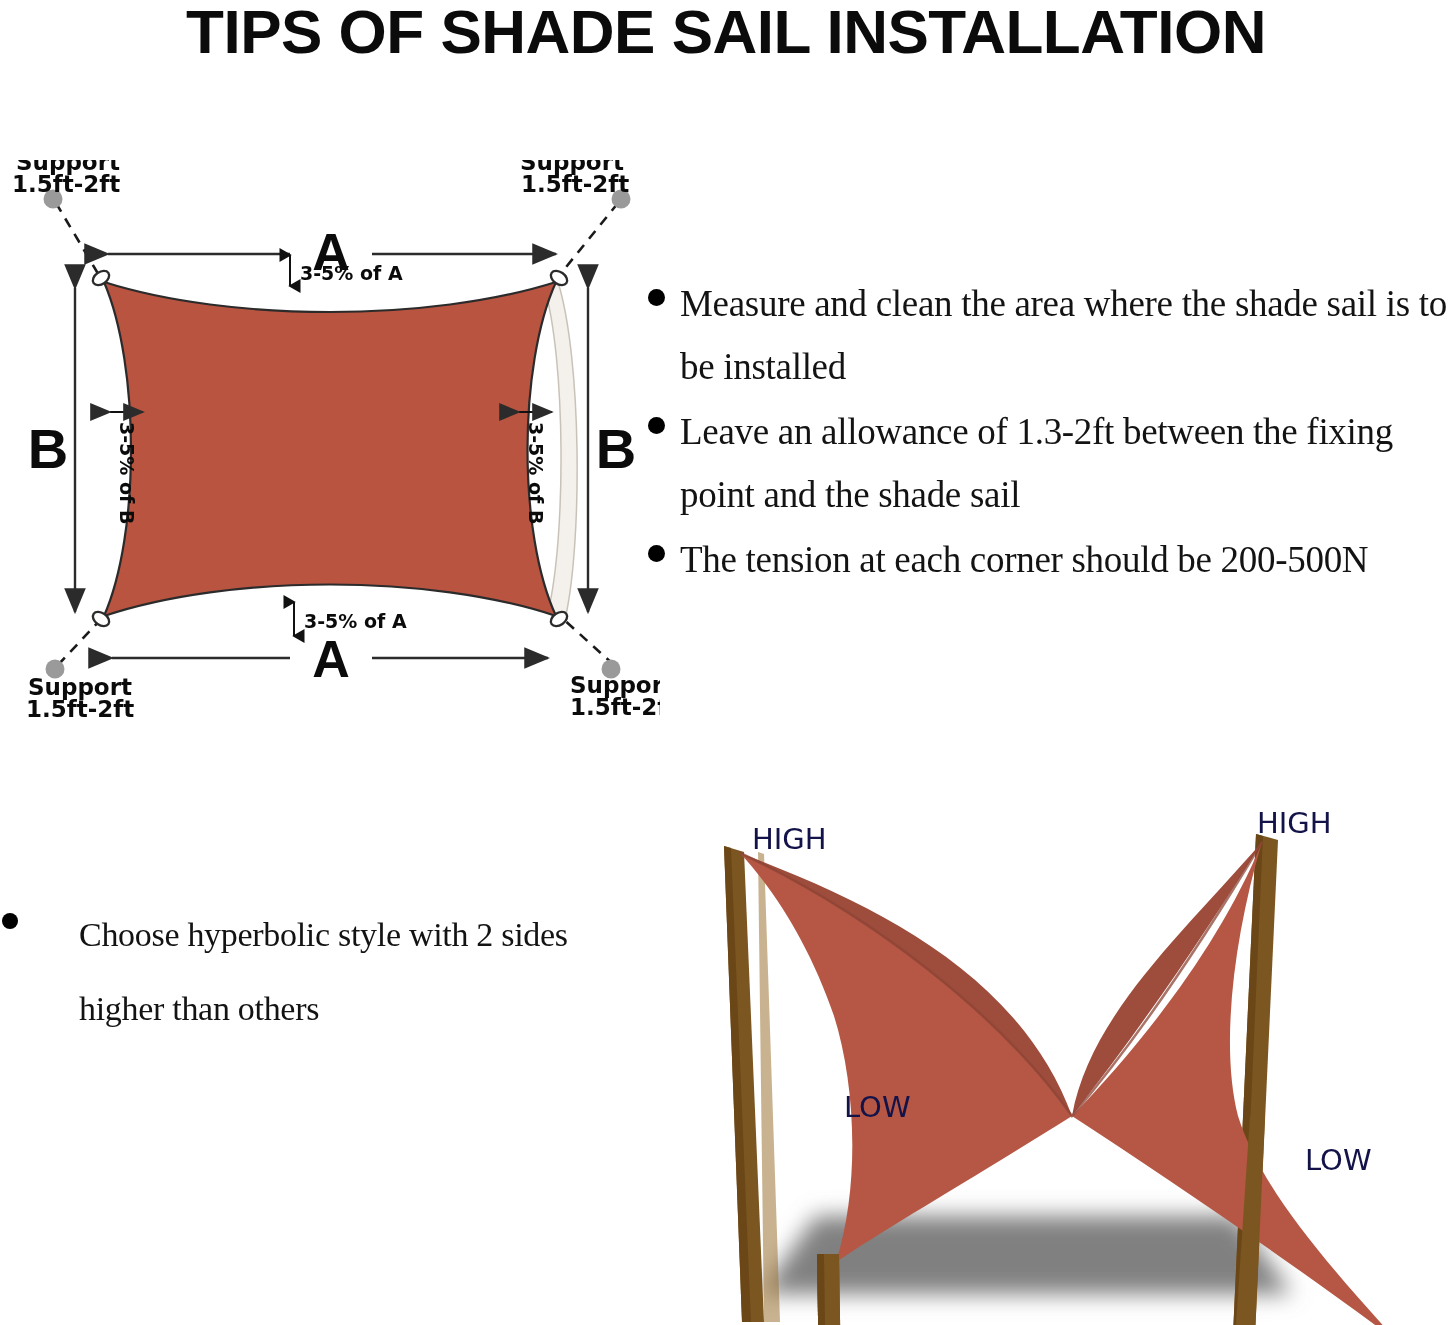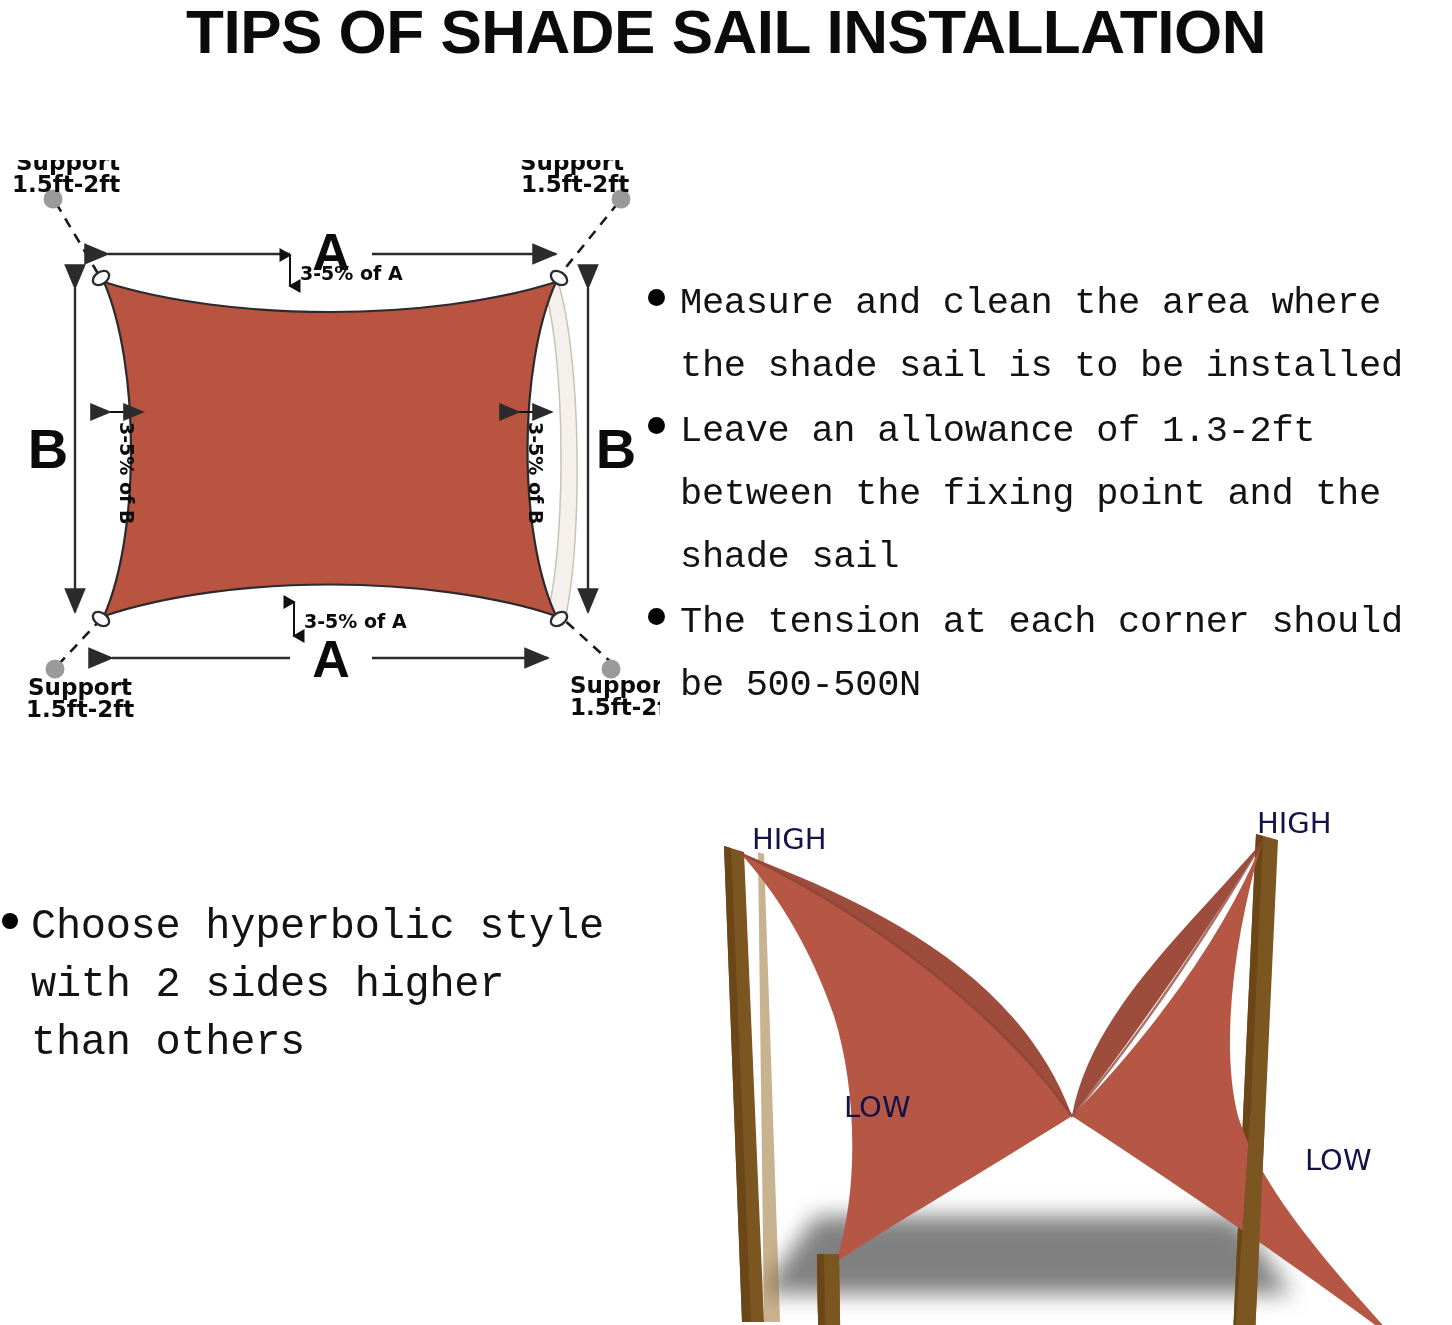--- a/index.html
+++ b/index.html
@@ -75,7 +75,7 @@
     margin-right: 13px;
   }
   .bullet-text {
-    font-family: Liberation Mono, monospace;
+    font-family: Liberation Serif, serif;
     font-size: 37px;
     line-height: 63px;
     color: #131313;

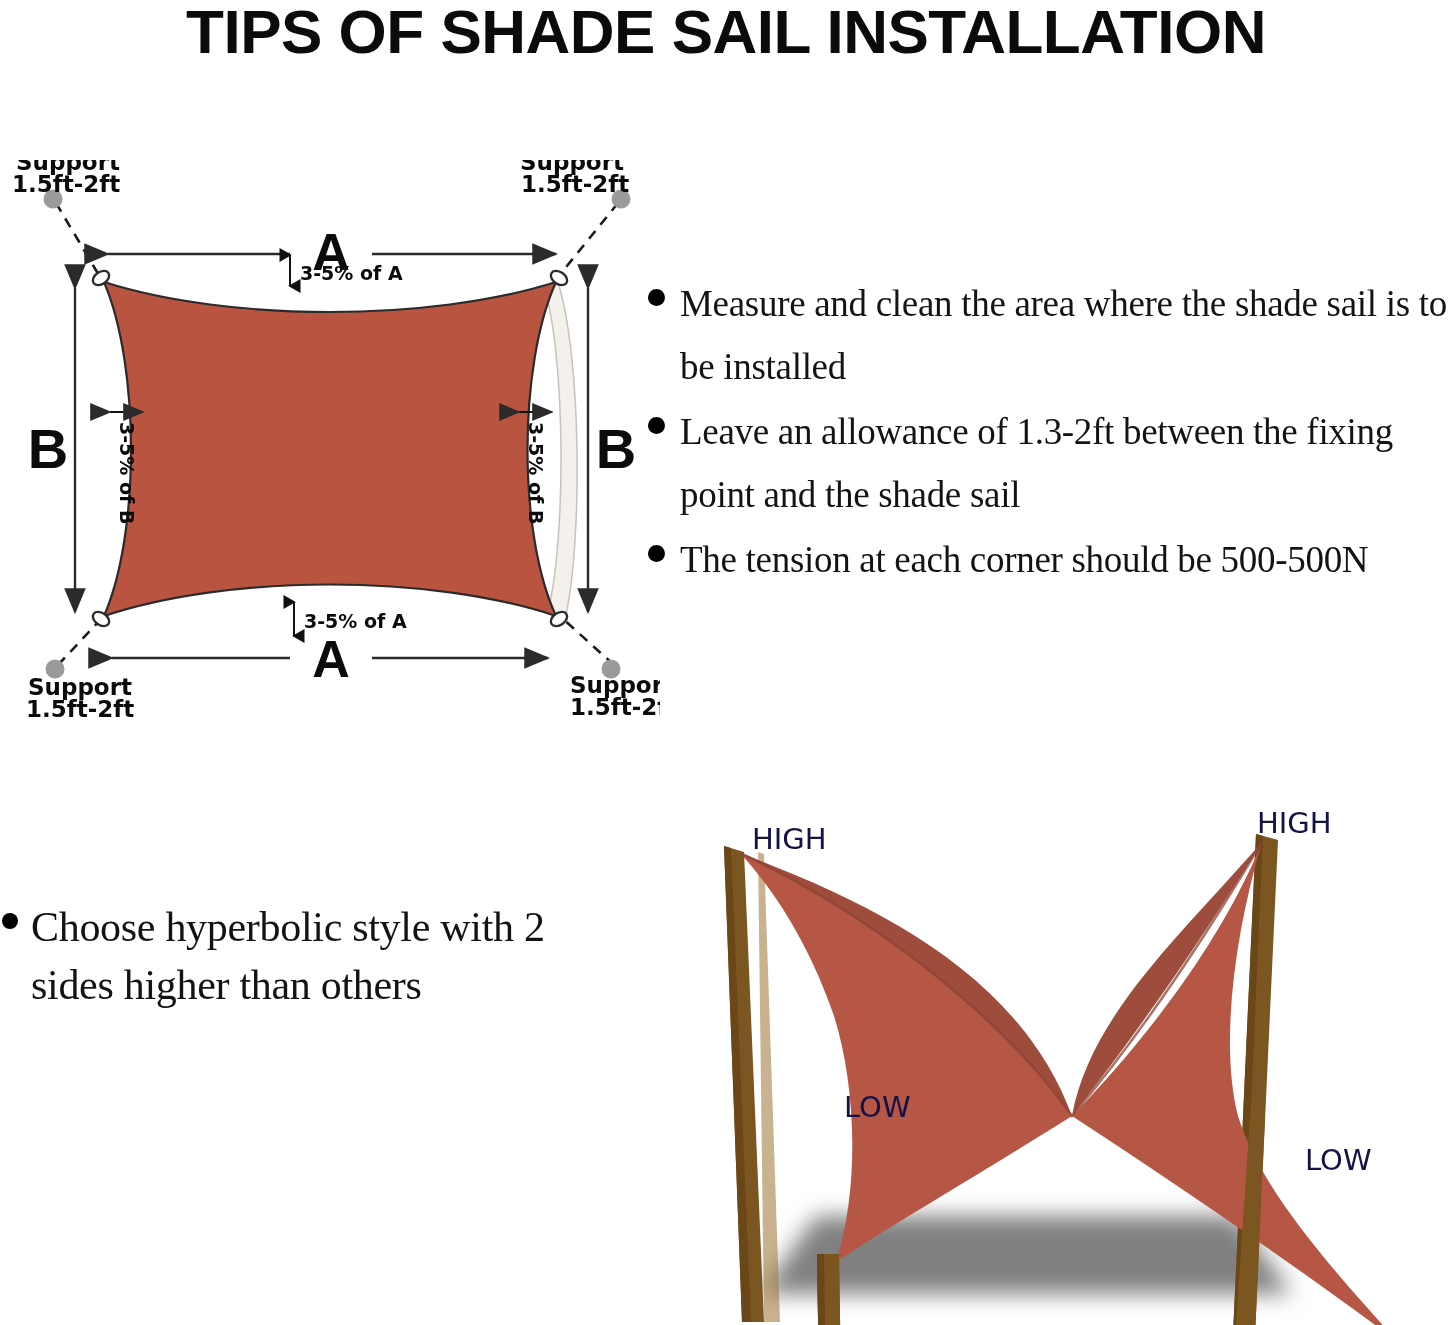--- a/index.html
+++ b/index.html
@@ -210,7 +210,7 @@
   </div>
   <div class="bullet-item">
     <span class="bullet-dot"></span>
-    <span class="bullet-text">The tension at each corner should be 500-500N</span>
+    <span class="bullet-text">The tension at each corner should be 200-500N</span>
   </div>
 </div>
 

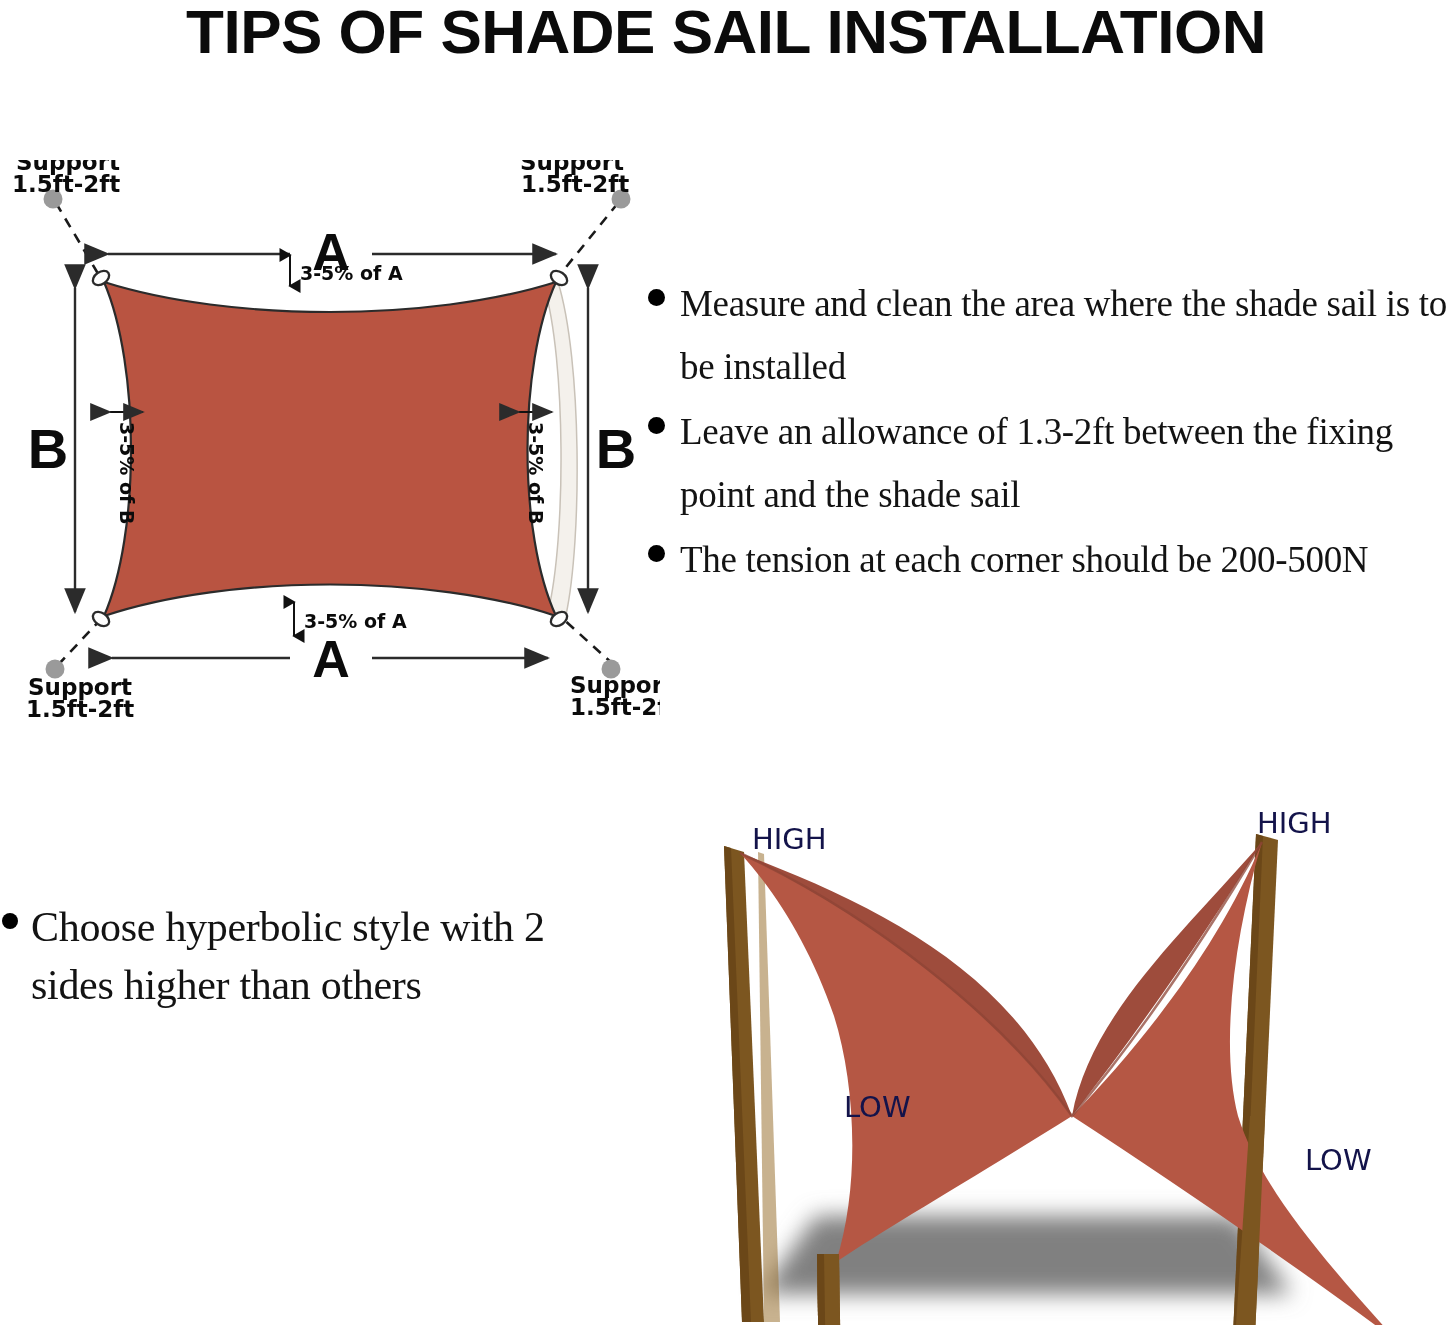--- a/index.html
+++ b/index.html
@@ -82,8 +82,9 @@
     letter-spacing: -0.3px;
   }
   .bullets-left .bullet-text {
-    font-size: 42px;
-    line-height: 58px;
+    font-size: 34px;
+    line-height: 74px;
+    margin-left: 48px;
   }
 
   

